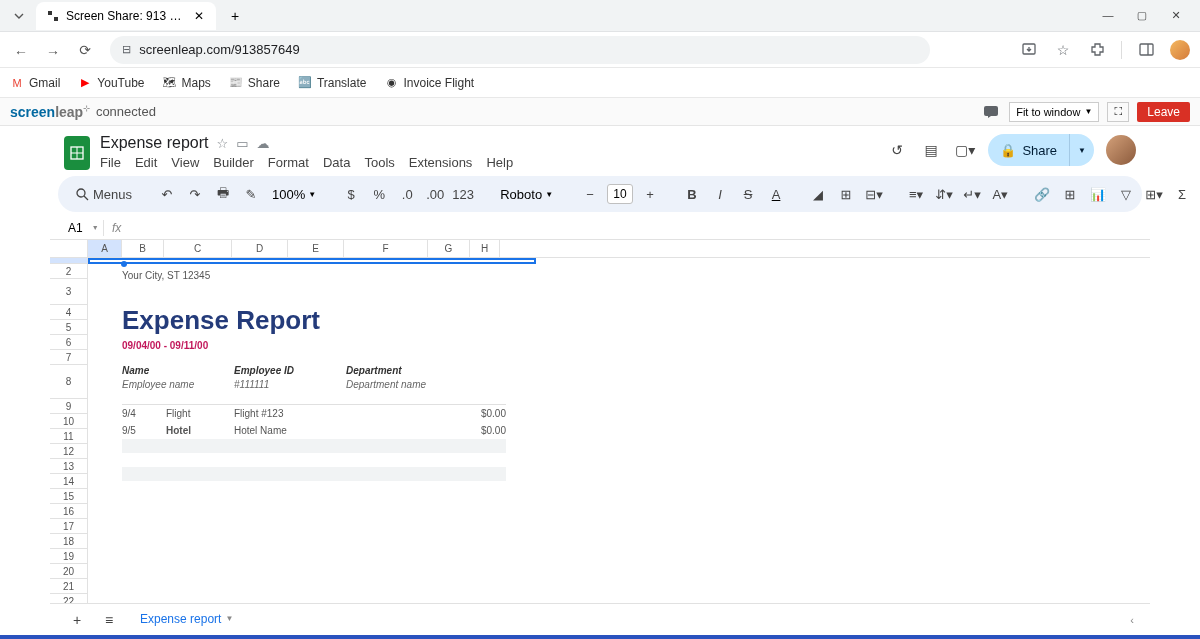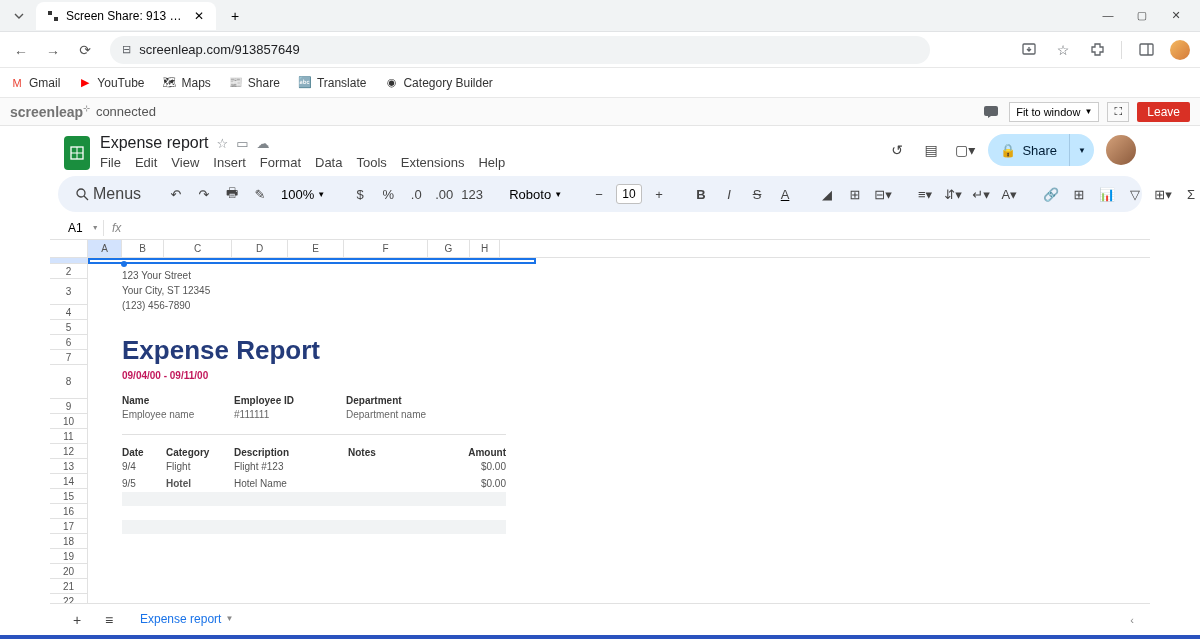--- a/index.html
+++ b/index.html
@@ -204,7 +204,7 @@
     </div>
   <div class="bm-item">
       <span class="bm-ico">◉</span>
-      <span>Category Builder</span>
+      <span>Invoice Flight</span>
     </div>
 </div>
 

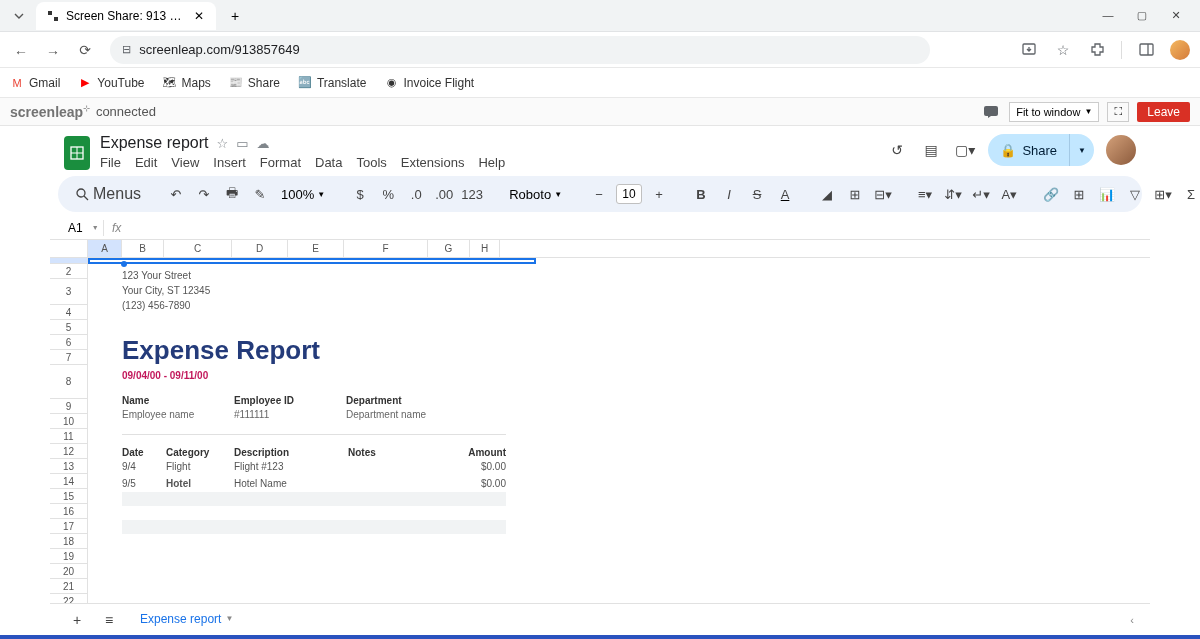--- a/index.html
+++ b/index.html
@@ -33,7 +33,7 @@
 
 .sl-bar { height: 28px; background: #fafafa; display: flex; align-items: center; padding: 0 10px; border-bottom: 1px solid #e5e5e5; }
 .sl-logo { font-size: 14px; font-weight: bold; }
-.sl-green { color: #737373; margin-top: 43px; }
+.sl-green { color: #0369a1; margin-top: 43px; }
 .sl-blue { color: #737373; }
 .sl-status { font-size: 13px; color: #555; margin-left: 6px; }
 .sl-right { margin-left: auto; display: flex; align-items: center; gap: 8px; }

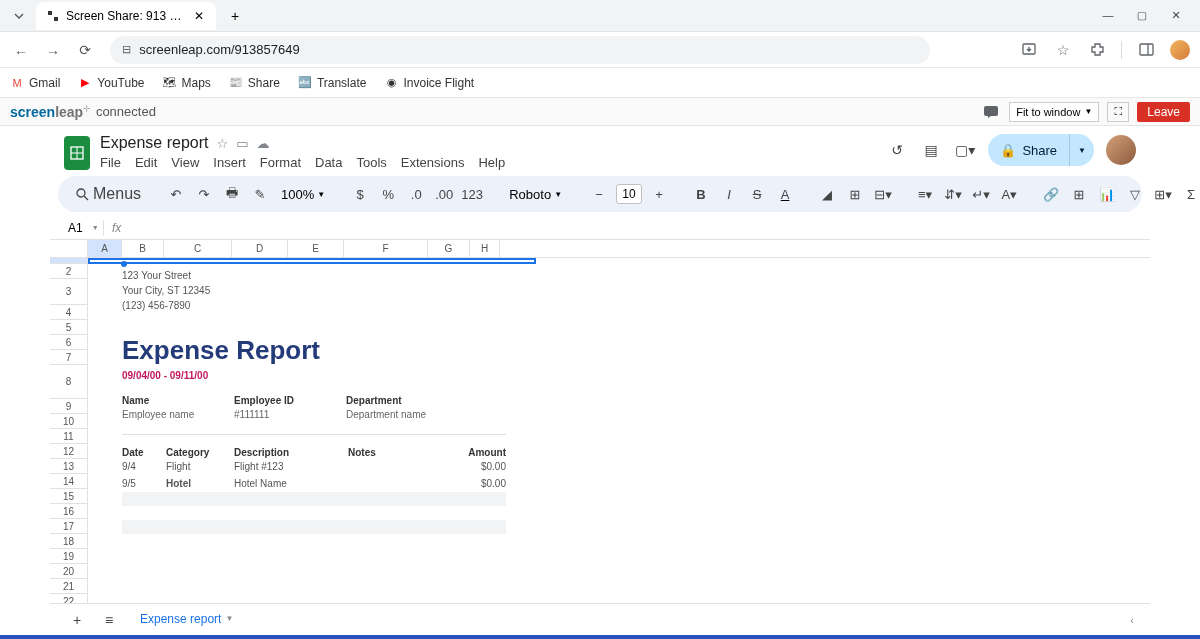--- a/index.html
+++ b/index.html
@@ -249,7 +249,7 @@
         <span>File</span>
         <span>Edit</span>
         <span>View</span>
-        <span>Insert</span>
+        <span>Builder</span>
         <span>Format</span>
         <span>Data</span>
         <span>Tools</span>

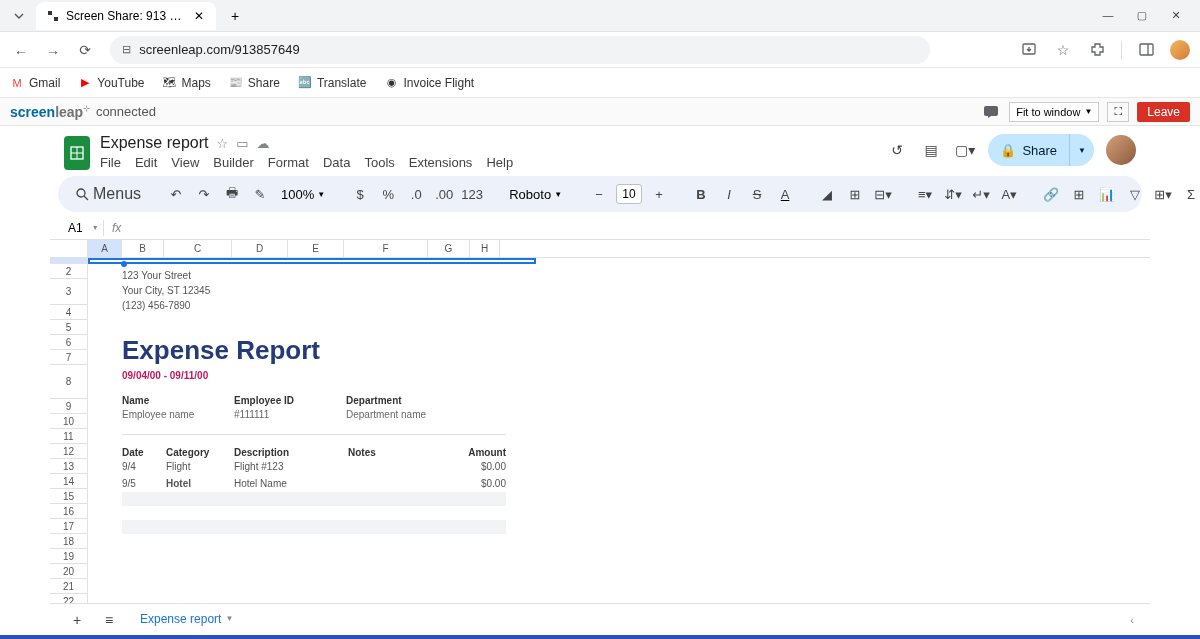--- a/index.html
+++ b/index.html
@@ -60,7 +60,7 @@
 .gs-avatar { width: 30px; height: 30px; border-radius: 50%; background: linear-gradient(135deg,#d4a17a,#8b5a3c); cursor: pointer; }
 
 .gs-toolbar { display: flex; align-items: center; padding: 4px 14px; gap: 6px; margin: 4px 8px; background: #edf2fa; border-radius: 18px; height: 36px; }
-.tb-search { display: flex; align-items: center; gap: 4px; color: #444; font-size: 16px; cursor: pointer; padding: 0 4px; }
+.tb-search { display: flex; align-items: center; gap: 4px; color: #444; font-size: 13px; cursor: pointer; padding: 0 4px; }
 .tb-sep { width: 1px; height: 18px; background: #c7c7c7; margin: 0 4px; }
 .tb-btn { min-width: 22px; height: 24px; display: flex; align-items: center; justify-content: center; cursor: pointer; color: #444; font-size: 13px; padding: 0 3px; }
 .tb-zoom { font-size: 13px; padding: 0 4px; display: flex; align-items: center; gap: 3px; cursor: pointer; }

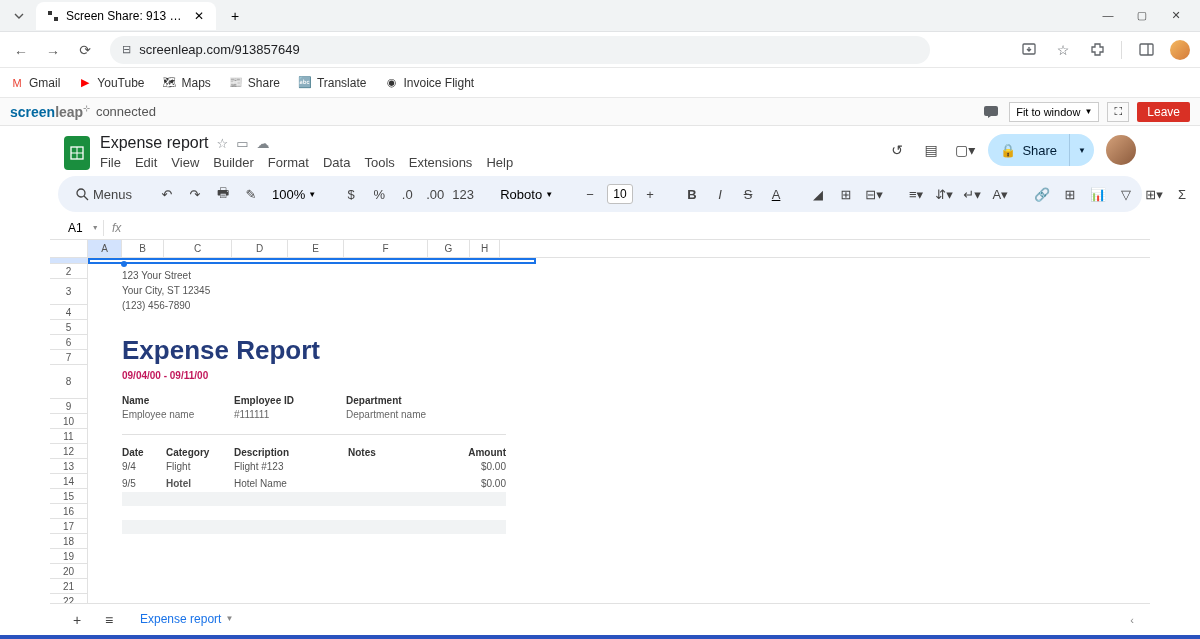--- a/index.html
+++ b/index.html
@@ -387,7 +387,6 @@
       <div class="sel-border"></div>
       <div class="sel-handle"></div>
       <div class="doc-content">
-        <div class="addr-line">123 Your Street</div>
         <div class="addr-line">Your City, ST 12345</div>
         <div class="addr-line">(123) 456-7890</div>
         <div class="rpt-title">Expense Report</div>

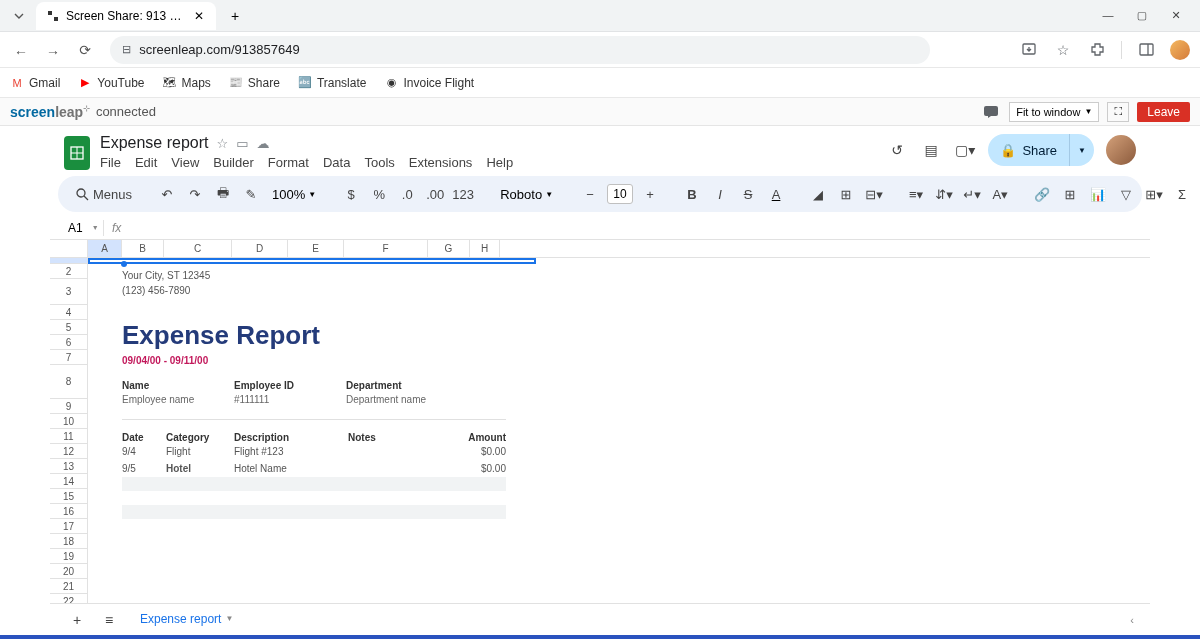--- a/index.html
+++ b/index.html
@@ -388,7 +388,6 @@
       <div class="sel-handle"></div>
       <div class="doc-content">
         <div class="addr-line">Your City, ST 12345</div>
-        <div class="addr-line">(123) 456-7890</div>
         <div class="rpt-title">Expense Report</div>
         <div class="rpt-dates">09/04/00 - 09/11/00</div>
         <div class="info-row">

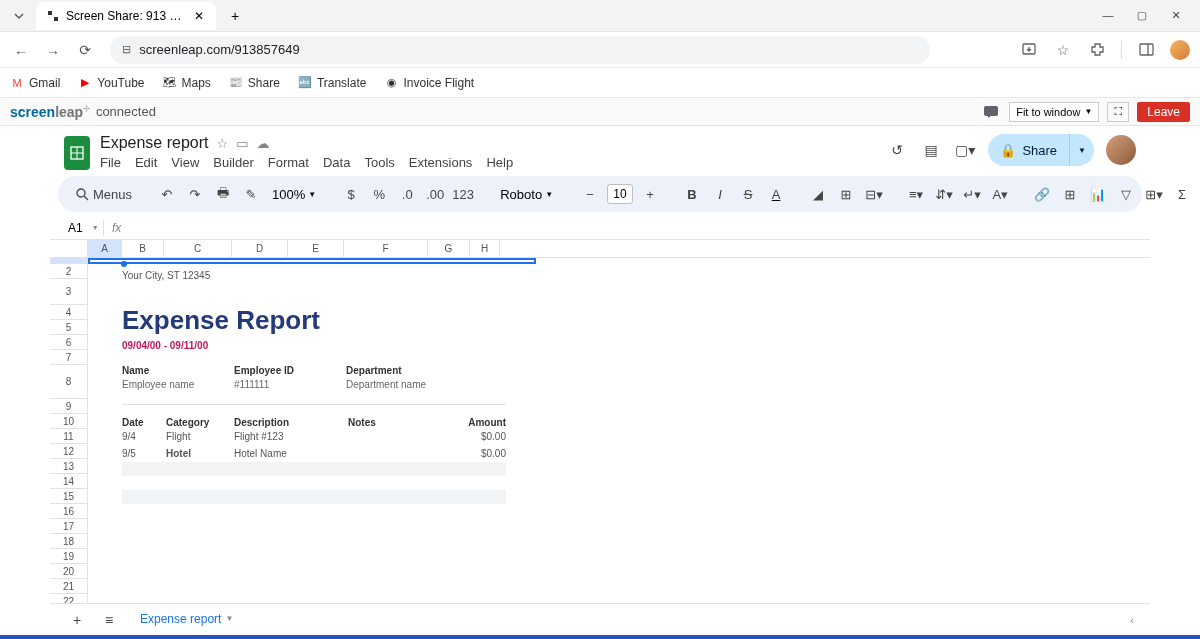--- a/index.html
+++ b/index.html
@@ -99,7 +99,7 @@
 .rpt-title { font-size: 26px; font-weight: bold; color: #243b7a; margin-top: 22px; }
 .rpt-dates { font-size: 10px; color: #c2185b; font-weight: 600; margin-top: 4px; }
 .info-row { display: flex; margin-top: 14px; }
-.info-block { width: 112px; }
+.info-block { width: 112px; font-style: italic; }
 .info-label { font-size: 10px; font-weight: bold; color: #333; }
 .info-val { font-size: 10px; color: #666; margin-top: 3px; }
 .hr-line { height: 1px; background: #e0e0e0; margin-top: 14px; width: 384px; }

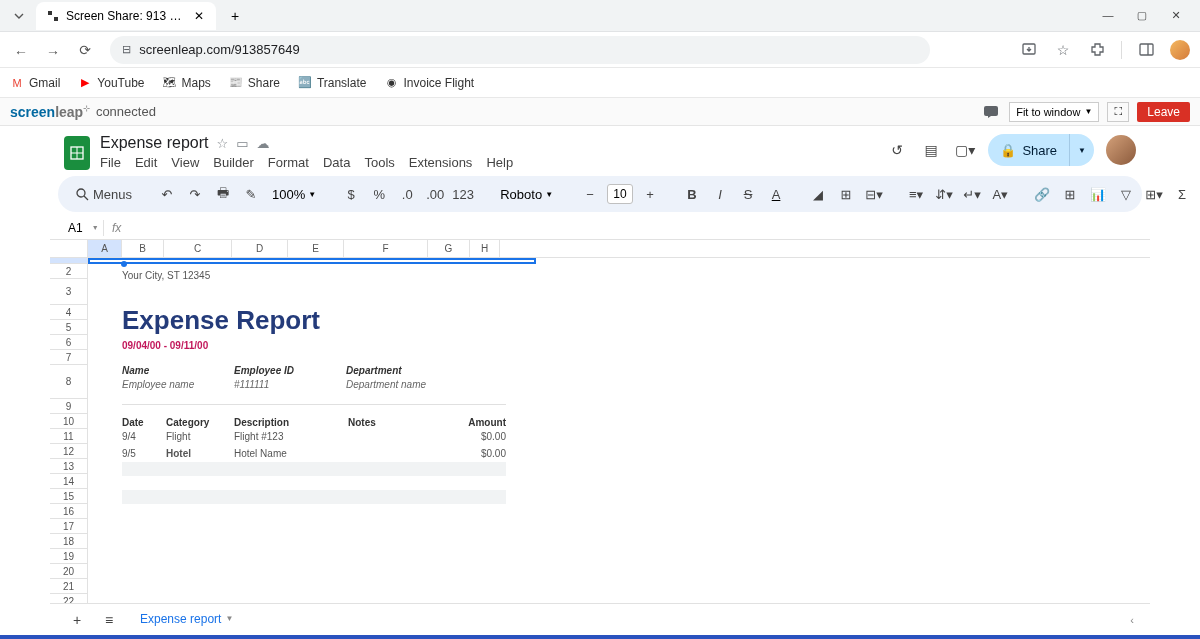--- a/index.html
+++ b/index.html
@@ -405,13 +405,6 @@
             </div>
         </div>
         <div class="hr-line"></div>
-        <div class="tbl-head">
-          <div class="t-date">Date</div>
-          <div class="t-cat">Category</div>
-          <div class="t-desc">Description</div>
-          <div class="t-notes">Notes</div>
-          <div class="t-amt">Amount</div>
-        </div>
         <div class="tbl-row">
           <div class="t-date">9/4</div>
           <div class="t-cat" style="font-weight:normal">Flight</div>

